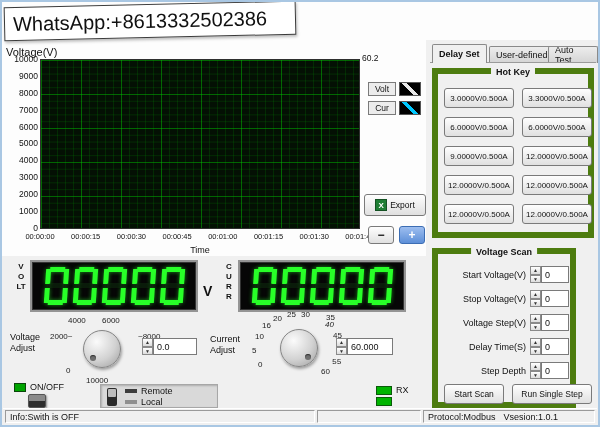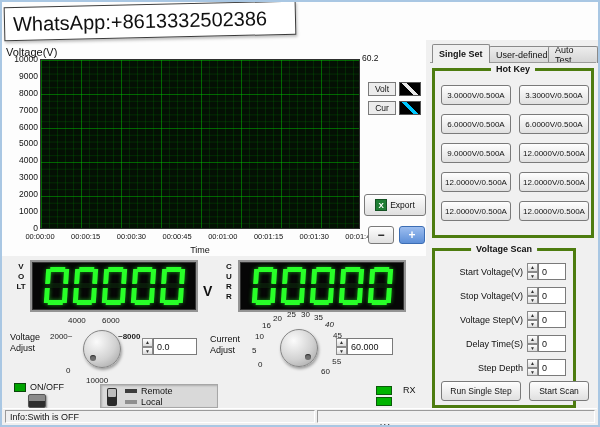--- a/index.html
+++ b/index.html
@@ -360,7 +360,7 @@
     <span>TX</span>
   </div>
 
-  <div class="tab active" style="left:430px;">Single Set</div>
+  <div class="tab active" style="left:430px;">Delay Set</div>
   <div class="tab" style="left:487px;">User-defined</div>
   <div class="tab" style="left:546px;">Auto Test</div>
   <div class="abs tabline"></div>

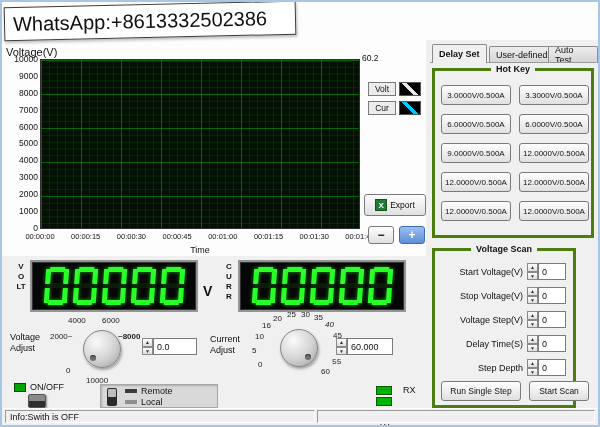--- a/index.html
+++ b/index.html
@@ -111,7 +111,7 @@
     background:linear-gradient(#ededed,#d4d4d4);font-size:9px;cursor:pointer;}
   .tab.active{top:42px;height:19px;background:#f0f0f0;z-index:2;font-weight:bold;}
   .tabline{left:428px;top:60px;width:166px;height:1px;background:#9a9a9a;}
-  .groupbox{border:3px solid #4d7c0f;}
+  .groupbox{border:6px solid #4d7c0f;}
   .gb-title{position:absolute;top:-7px;left:50%;transform:translateX(-50%);background:#f0f0f0;padding:0 5px;font-size:9px;font-weight:bold;white-space:nowrap;}
   .hotkey-group{left:430px;top:66px;width:162px;height:170px;}
   .hotkeys{position:absolute;left:6px;top:14px;width:148px;display:grid;grid-template-columns:1fr 1fr;gap:9px 8px;}

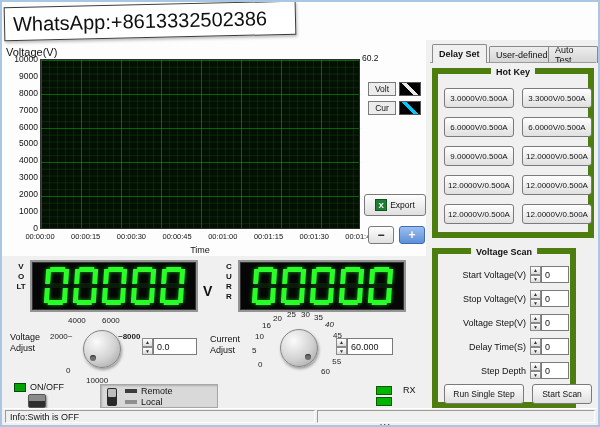--- a/index.html
+++ b/index.html
@@ -315,7 +315,7 @@
     <span class="tick" style="left:23px;top:4px;">20</span>
     <span class="tick" style="left:37px;top:0px;">25</span>
     <span class="tick" style="left:51px;top:0px;">30</span>
-    <span class="tick" style="left:64px;top:3px;">35</span>
+    <span class="tick" style="left:76px;top:3px;">35</span>
     <span class="tick" style="left:75px;top:10px;font-style:italic;">40</span>
     <span class="tick" style="left:83px;top:21px;">45</span>
     <span class="tick" style="left:86px;top:34px;">50</span>

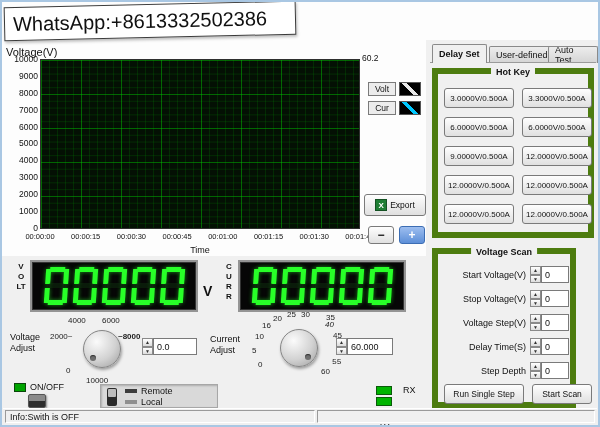--- a/index.html
+++ b/index.html
@@ -292,7 +292,7 @@
     <span class="tick" style="left:-2px;top:18px;">2000~</span>
     <span class="tick" style="left:16px;top:2px;">4000</span>
     <span class="tick" style="left:50px;top:2px;">6000</span>
-    <span class="tick" style="left:66px;top:18px;font-weight:bold;">~8000</span>
+    <span class="tick" style="left:86px;top:18px;">~8000</span>
     <span class="tick" style="left:34px;top:62px;">10000</span>
     <div class="knob" style="left:31px;top:16px;">
       <span class="knob-dot" style="left:6px;bottom:6px;"></span>

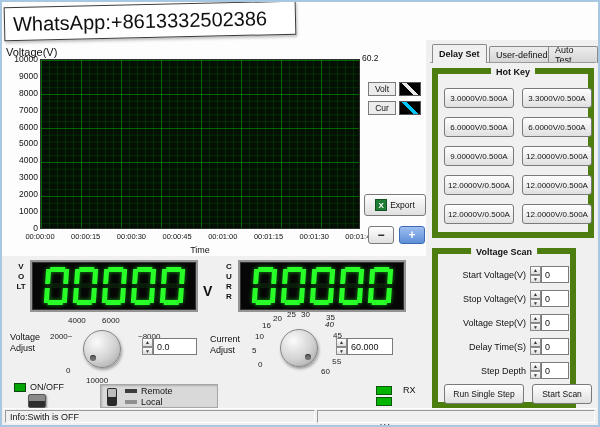--- a/index.html
+++ b/index.html
@@ -103,7 +103,7 @@
   .rl-switch::after{content:"";position:absolute;left:1px;top:1px;width:8px;height:8px;background:#bdbdbd;border-radius:1px;}
   .rl-row{position:absolute;left:24px;display:flex;align-items:center;gap:4px;}
   .rl-swatch{width:12px;height:4px;background:#3c3c3c;}
-  .io-row{display:flex;align-items:center;gap:11px;}
+  .io-row{display:flex;align-items:center;gap:4px;}
   .io-led{width:16px;height:9px;background:#00b400;border:1px solid #0a5a0a;}
   
   .tab{position:absolute;top:44px;height:17px;padding:0 6px;display:flex;align-items:center;

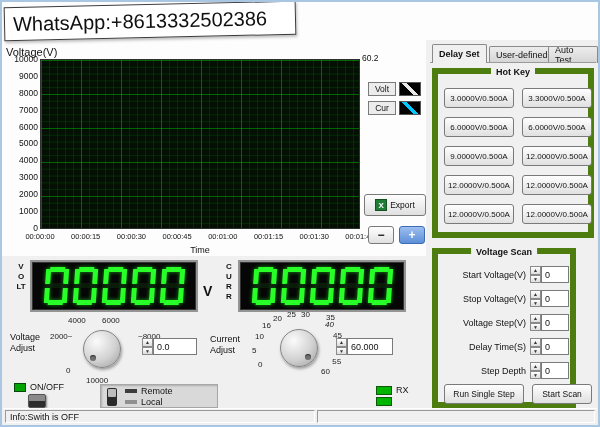--- a/index.html
+++ b/index.html
@@ -436,8 +436,8 @@
     </div>
 
     <div class="scan-btns">
+      <button class="btn" style="width:60px;">Start Scan</button>
       <button class="btn" style="width:80px;">Run Single Step</button>
-      <button class="btn" style="width:60px;">Start Scan</button>
     </div>
   </div>
 

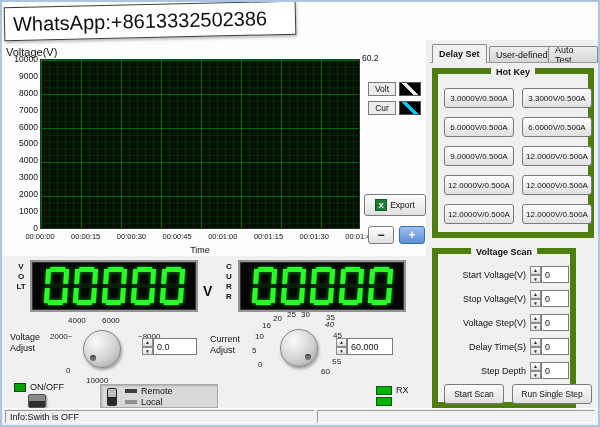--- a/index.html
+++ b/index.html
@@ -446,6 +446,10 @@
       <span>Info:Swith is OFF</span>
     </div>
     <div class="status-cell" style="flex:1;"></div>
+    <div class="status-cell" style="width:172px;gap:8px;">
+      <span>Protocol:Modbus</span>
+      <span>Vsesion:1.0.1</span>
+    </div>
   </div>
 
 </div>

